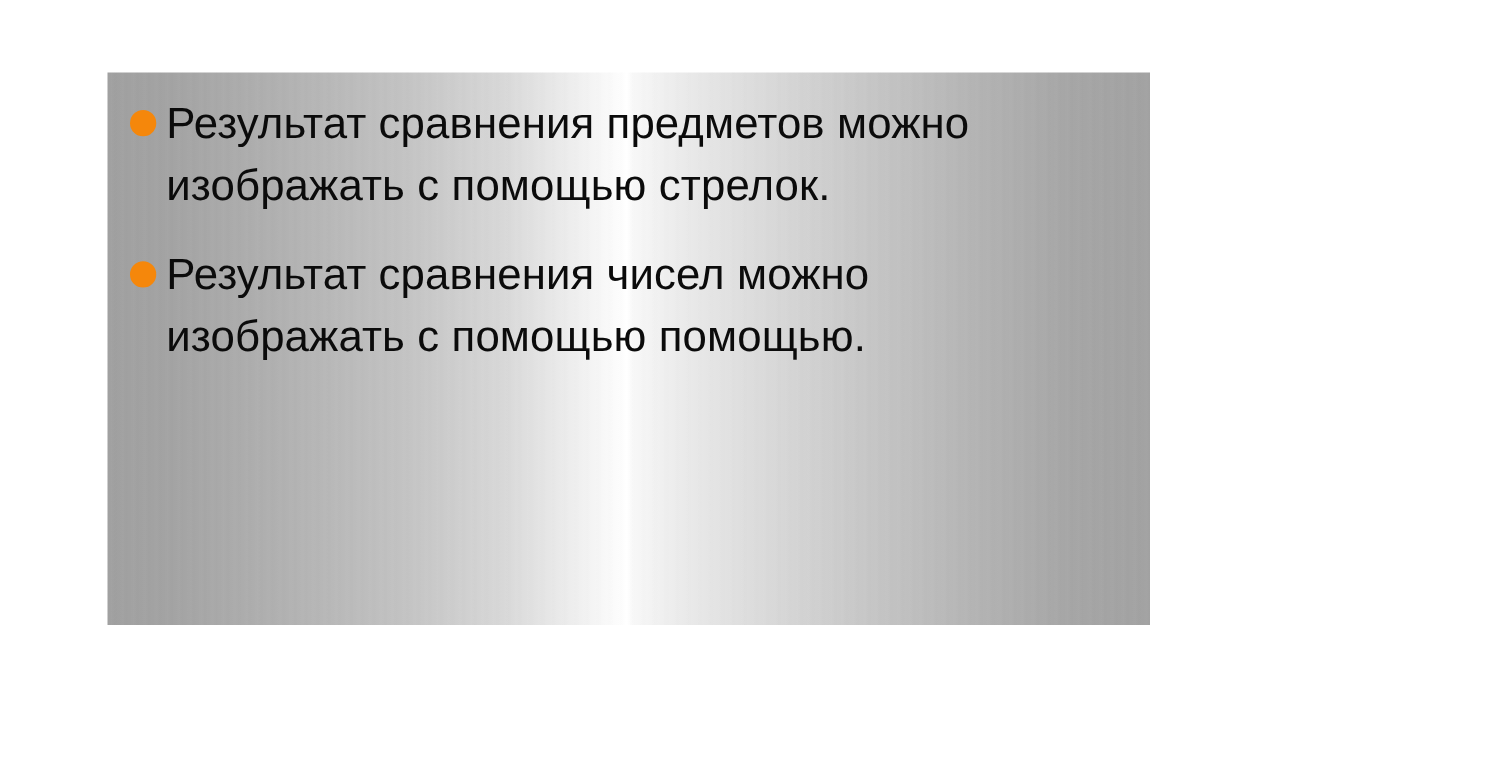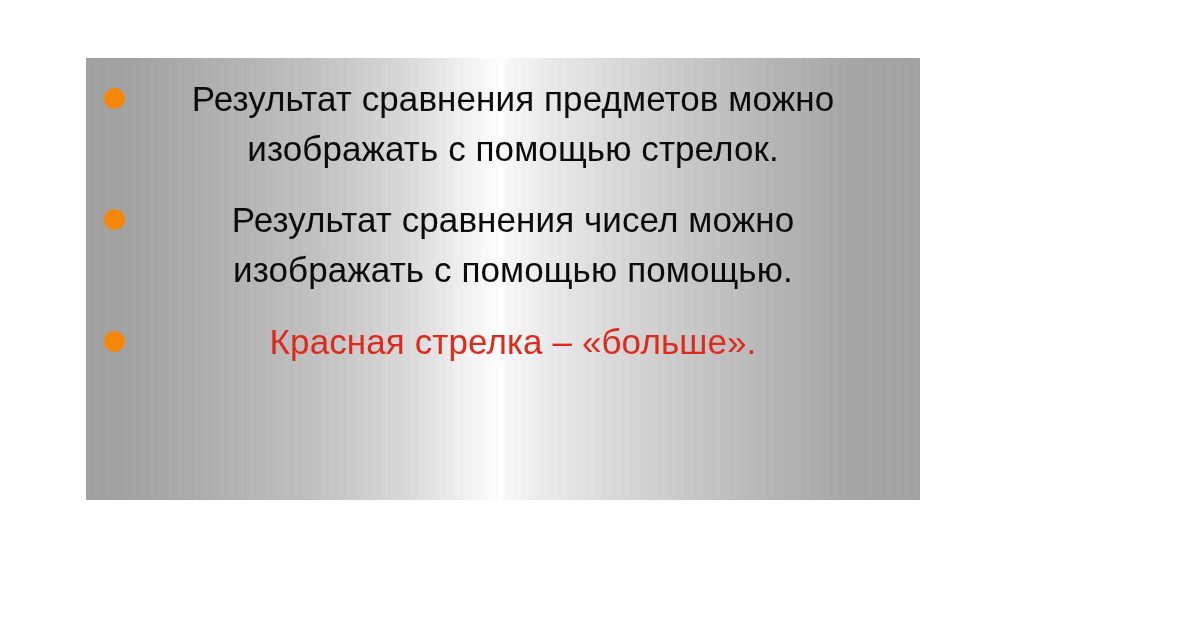--- a/index.html
+++ b/index.html
@@ -71,7 +71,6 @@
     display: flex;
     align-items: flex-start;
     margin-bottom: 22px;
-    text-align: center;
   }
   .bullet-row.tight {
     margin-bottom: 16px;

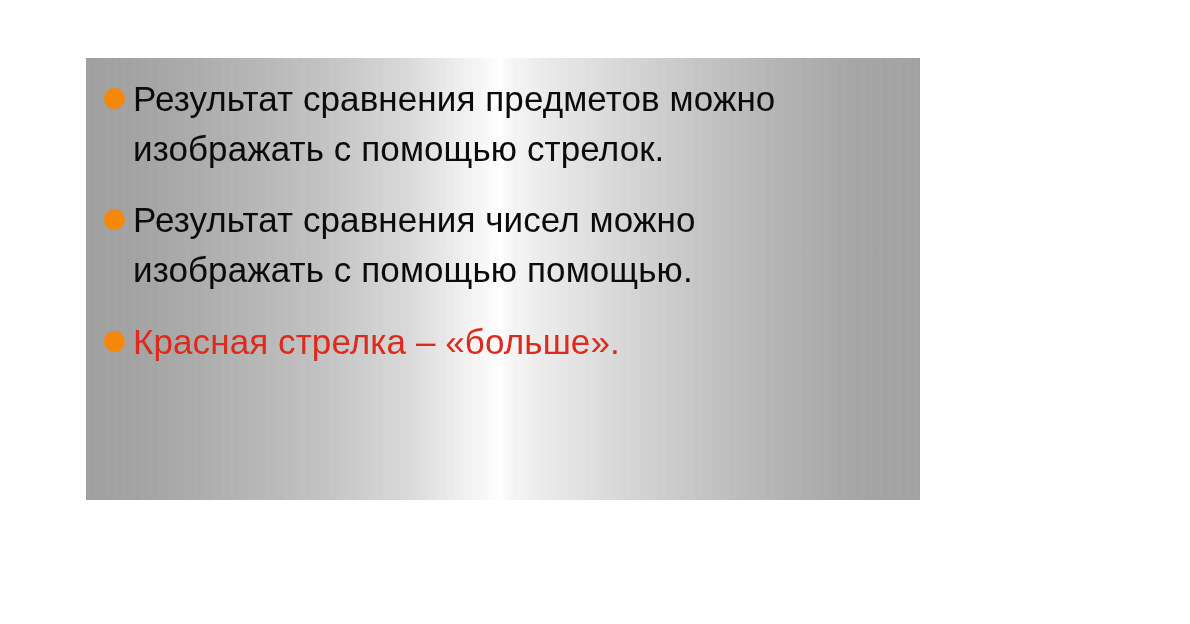--- a/index.html
+++ b/index.html
@@ -124,10 +124,6 @@
 изображать с помощью помощью.</span>
     </div>
 
-    <div class="bullet-row tight">
-      <span class="bullet-marker"></span>
-      <span class="bullet-text color-red">Красная стрелка – «больше».</span>
-    </div>
 
 
   </div>

